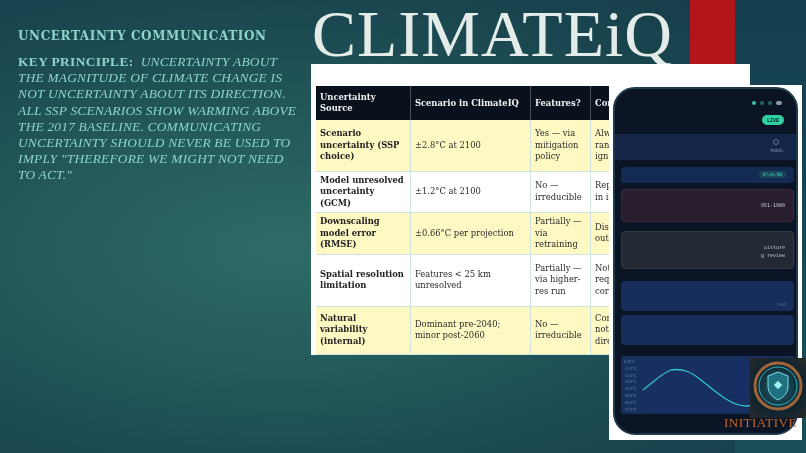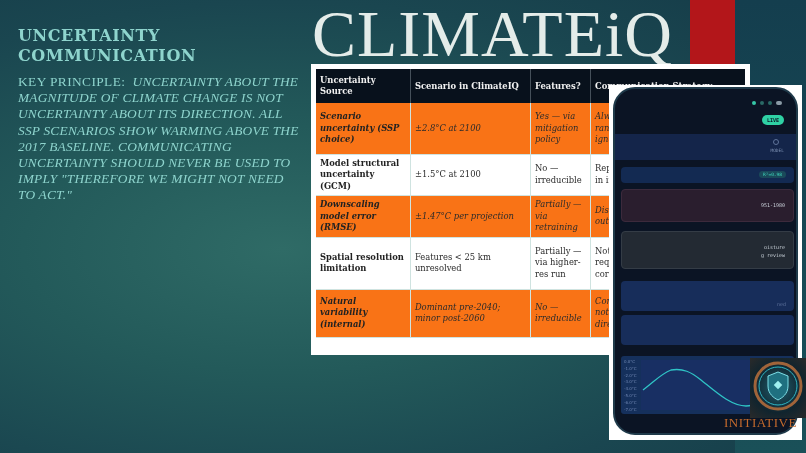--- a/index.html
+++ b/index.html
@@ -26,7 +26,7 @@
     position: absolute; left: 18px; top: 26px; width: 285px; color: #8fd0cb;
   }
   .section-title {
-    font-family: "DejaVu Serif", serif; font-weight: bold; font-size: 16px;
+    font-family: "DejaVu Serif", serif; font-weight: bold; font-size: 12px;
     line-height: 20px; letter-spacing: 0.6px; color: #8ed4cd;
   }
   .intro {

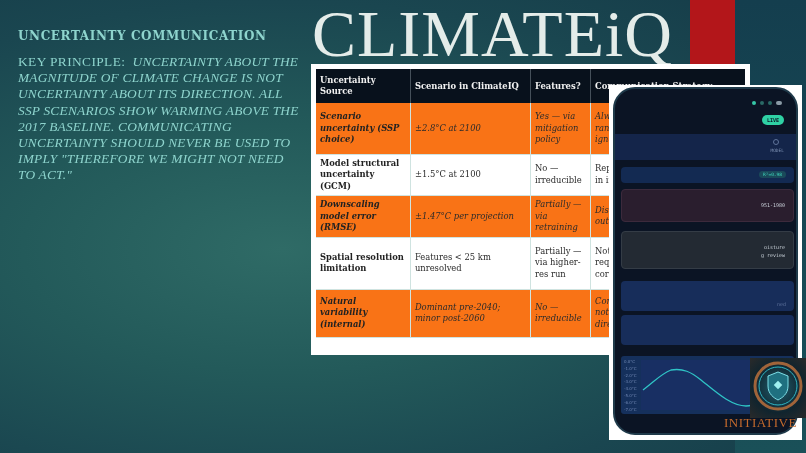--- a/index.html
+++ b/index.html
@@ -37,7 +37,7 @@
     margin-top: 8px; font-family: "Liberation Serif", serif; font-size: 13.4px;
     line-height: 16.2px; color: #8ed4cd; letter-spacing: 0.2px;
   }
-  .key .lbl { font-weight: normal; font-style: normal; letter-spacing: 0.4px; }
+  .key .lbl { font-weight: bold; font-style: normal; letter-spacing: 0.4px; }
   .key .body { font-style: italic; }
 
   .table-card {

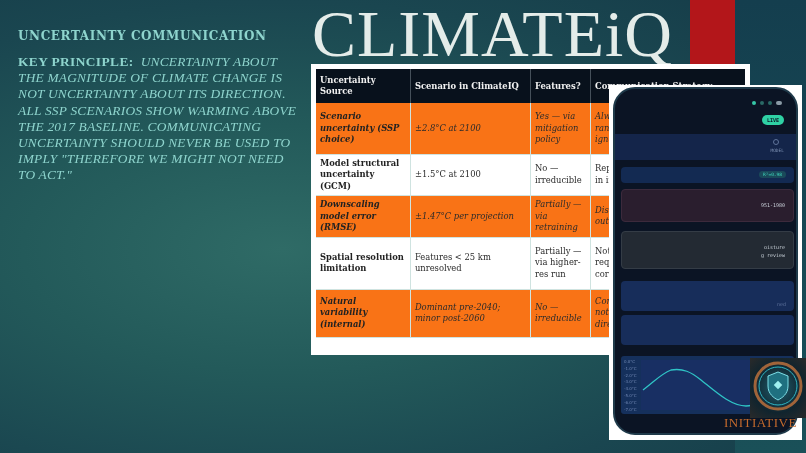--- a/index.html
+++ b/index.html
@@ -42,7 +42,7 @@
 
   .table-card {
     position: absolute; left: 311px; top: 64px; width: 439px; height: 291px;
-    background: #ffffff; padding: 5px 5px 5px 5px;
+    background: #ffffff; padding: 22px 5px 5px 5px;
   }
   table { width: 100%; border-collapse: collapse; font-family: "DejaVu Serif", serif; font-size: 8.4px; color: #2b2b2b; }
   th {

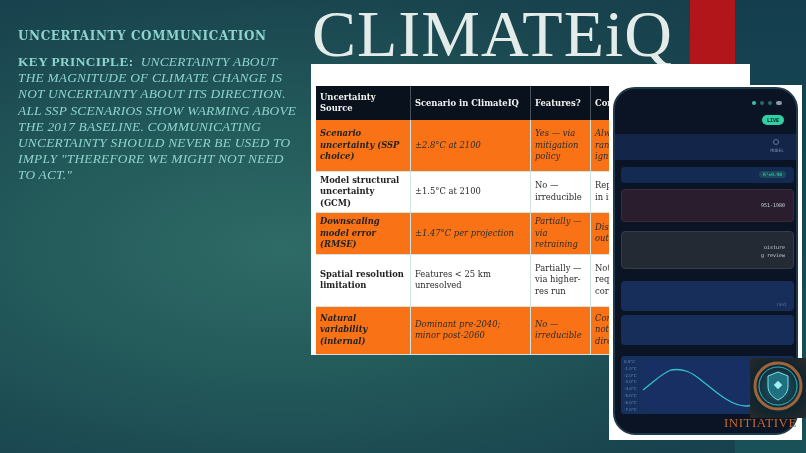--- a/index.html
+++ b/index.html
@@ -55,7 +55,7 @@
     line-height: 11.5px; vertical-align: middle;
   }
   td:last-child { border-right: none; }
-  tr.r0 td, tr.r2 td, tr.r4 td { background: #f97316; font-style: italic; }
+  tr.r0 td, tr.r2 td, tr.r4 td { background: #fef9c3; }
   tr.r1 td, tr.r3 td { background: #ffffff; }
   td.src { font-weight: bold; color: #222; }
 

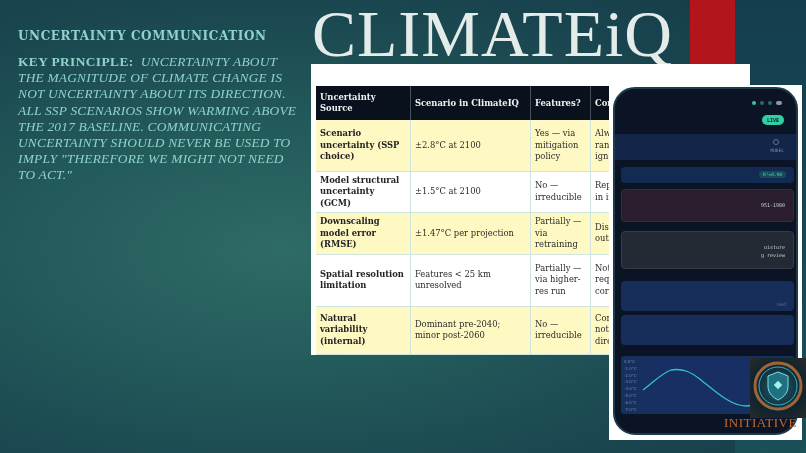--- a/index.html
+++ b/index.html
@@ -134,7 +134,7 @@
         <td>Always show multi-scenario range; frame as policy lever not ignorance</td>
       </tr>
       <tr class="r1" style="height:37px">
-        <td class="src">Model structural uncertainty (GCM)</td>
+        <td class="src">Model unresolved uncertainty (GCM)</td>
         <td>±1.5°C at 2100</td>
         <td>No — irreducible</td>
         <td>Report as ensemble spread; use in infrastructure design tolerance</td>

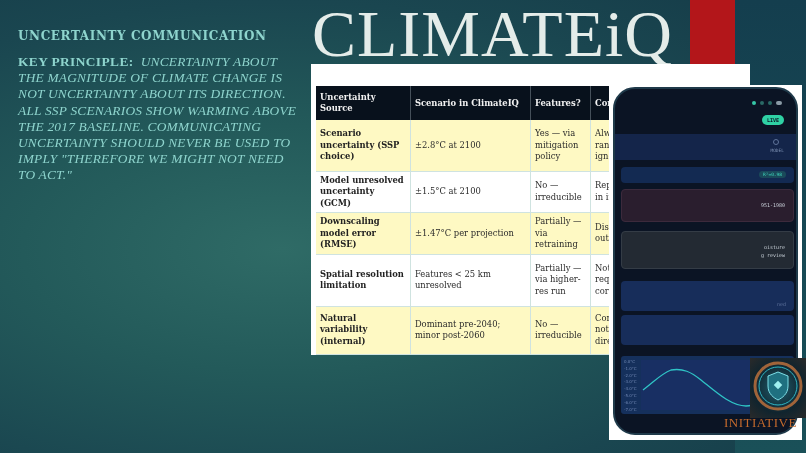--- a/index.html
+++ b/index.html
@@ -135,7 +135,7 @@
       </tr>
       <tr class="r1" style="height:37px">
         <td class="src">Model unresolved uncertainty (GCM)</td>
-        <td>±1.5°C at 2100</td>
+        <td>±1.2°C at 2100</td>
         <td>No — irreducible</td>
         <td>Report as ensemble spread; use in infrastructure design tolerance</td>
       </tr>

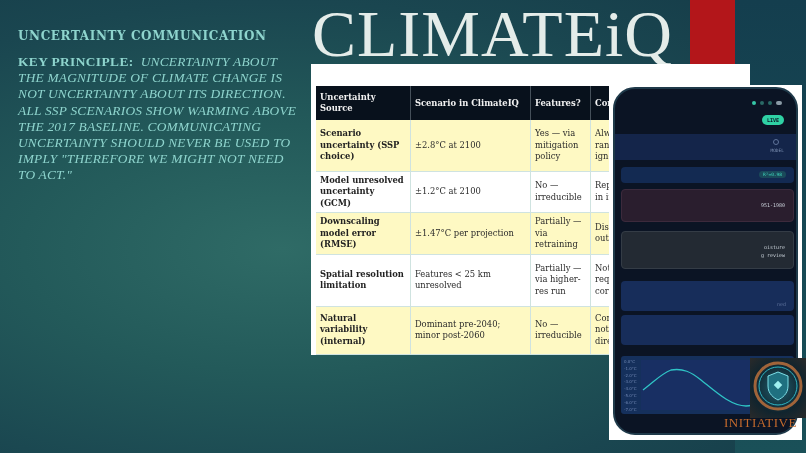--- a/index.html
+++ b/index.html
@@ -141,7 +141,7 @@
       </tr>
       <tr class="r2" style="height:38px">
         <td class="src">Downscaling model error (RMSE)</td>
-        <td>±1.47°C per projection</td>
+        <td>±0.66°C per projection</td>
         <td>Partially — via retraining</td>
         <td>Disclose RMSE in all formal outputs; flag if RMSE &gt; 1.0°C</td>
       </tr>

